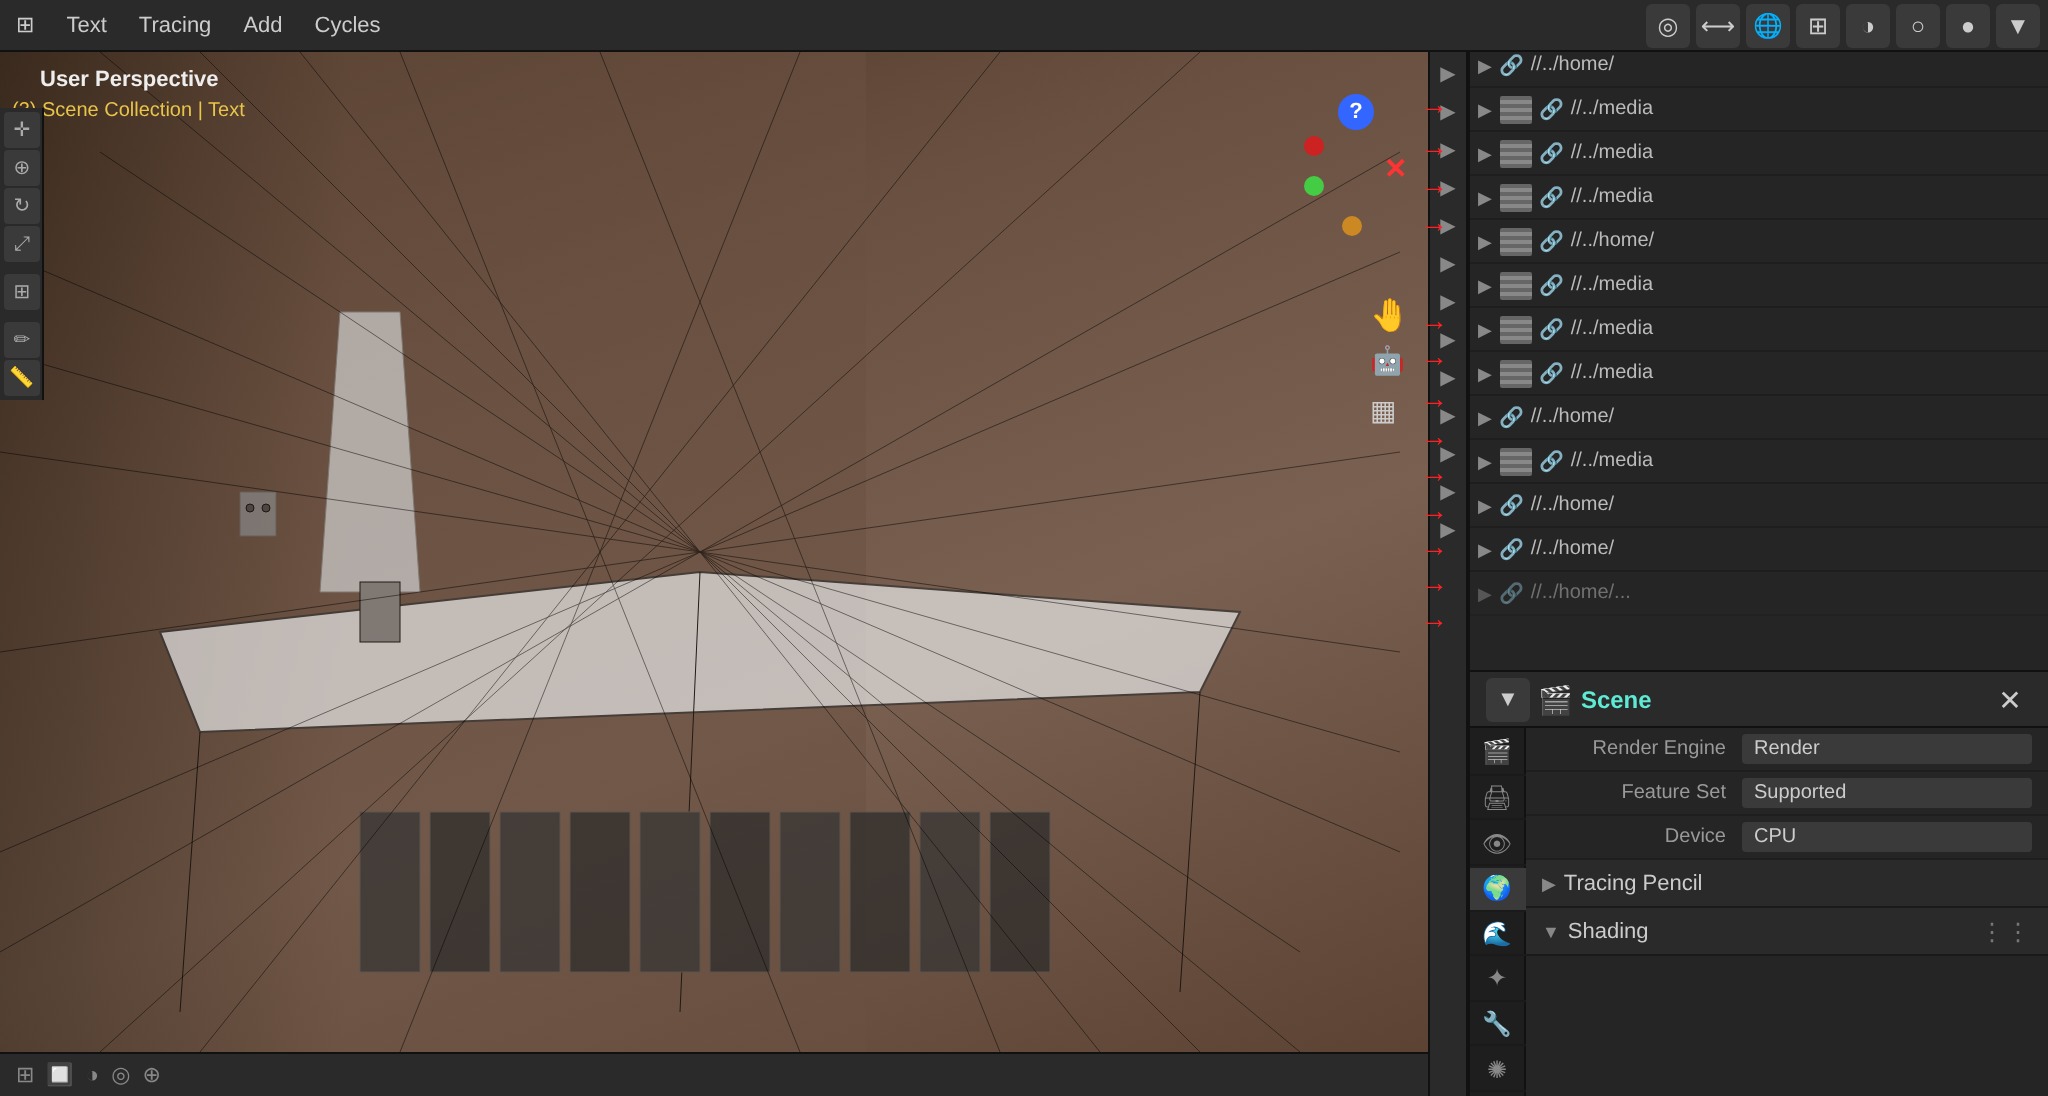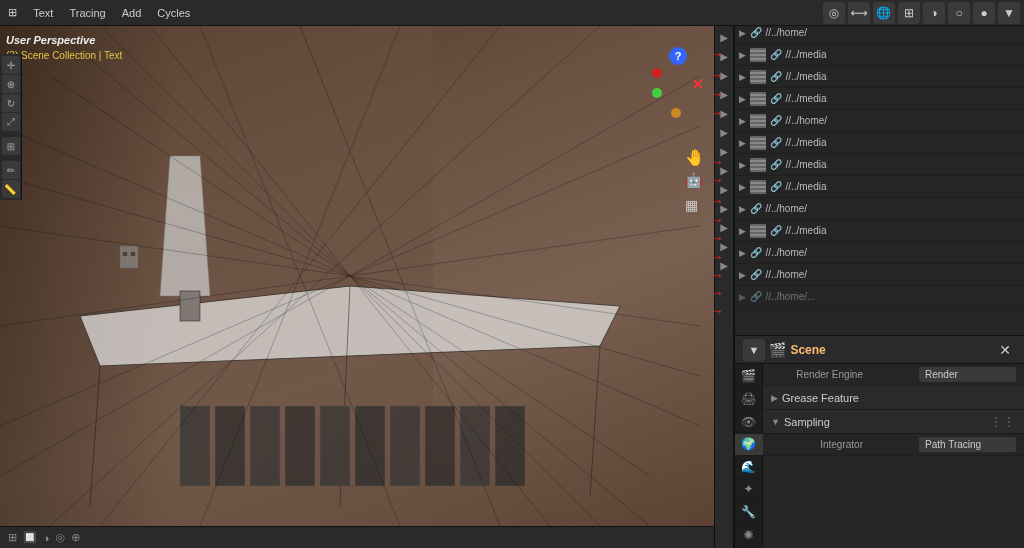--- a/index.html
+++ b/index.html
@@ -403,7 +403,7 @@
     </g>
   </svg>
 
-  <div style="position:absolute;top:8px;left:6px;color:#eee;font-size:11px;font-weight:bold;z-index:5;font-style:italic;">User Perspective</div>
+  <div style="position:absolute;top:8px;left:20px;color:#eee;font-size:11px;font-weight:bold;z-index:5;">User Perspective</div>
 
   <div style="position:absolute;top:24px;left:6px;color:#e8c44a;font-size:10px;z-index:5;">(3) Scene Collection | Text</div>
 

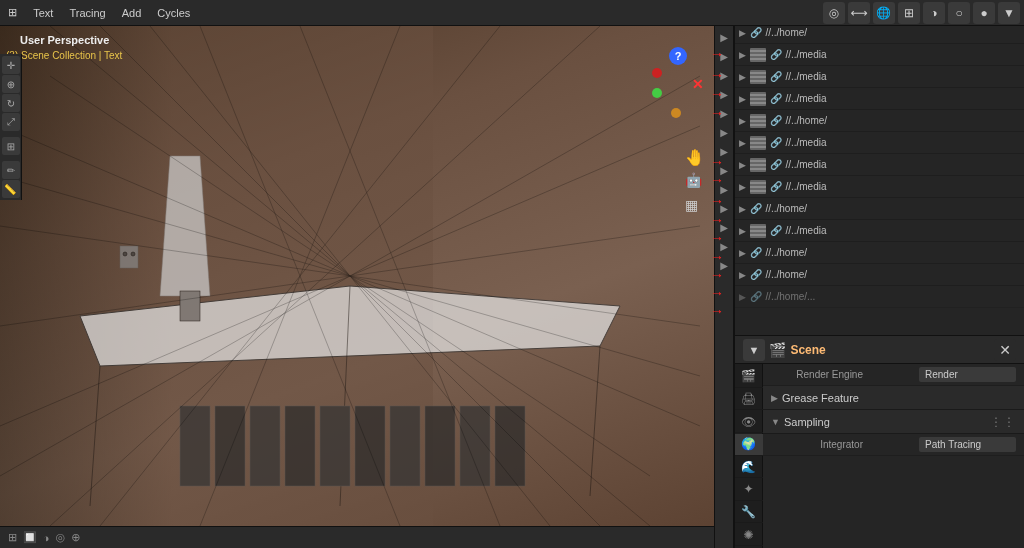--- a/index.html
+++ b/index.html
@@ -536,7 +536,7 @@
     <div style="display:flex; align-items:center; gap:4px;">
       <div style="width:22px;height:22px;background:#3a3a3a;border-radius:3px;display:flex;align-items:center;justify-content:center;font-size:11px;cursor:pointer;">▼</div>
       <span style="font-size:14px;">🎬</span>
-      <span style="font-weight:bold;color:#fdba74;font-size:12px;">Scene</span>
+      <span style="font-weight:bold;color:#5eead4;font-size:12px;">Scene</span>
     </div>
     <div style="margin-left:auto;">
       <div style="width:22px;height:22px;background:#2a2a2a;border-radius:3px;display:flex;align-items:center;justify-content:center;font-size:14px;cursor:pointer;">✕</div>

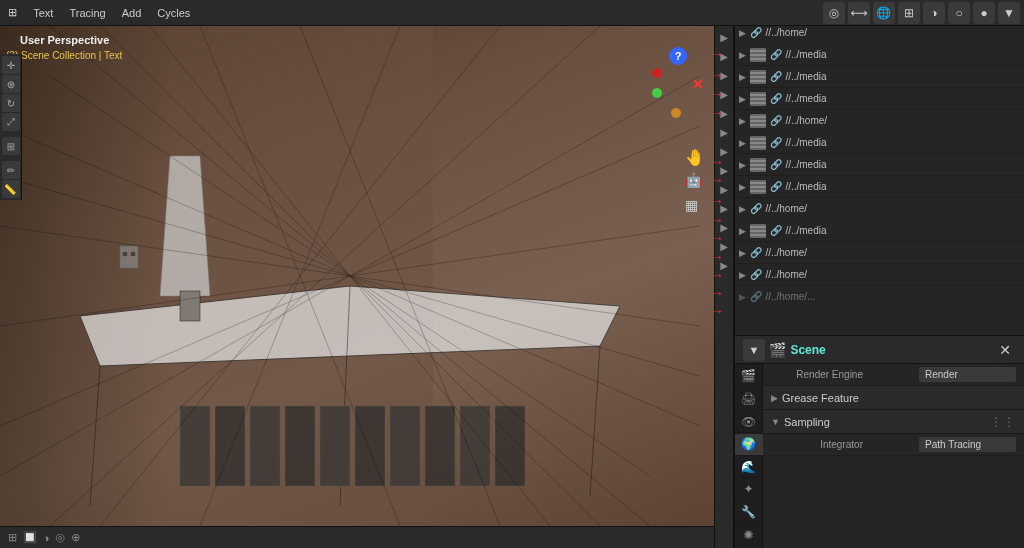--- a/index.html
+++ b/index.html
@@ -130,7 +130,6 @@
       height: 22px;
       padding: 0 8px;
       border-bottom: 1px solid #1e1e1e;
-      gap: 48px;
     }
     .prop-label {
       color: #999;

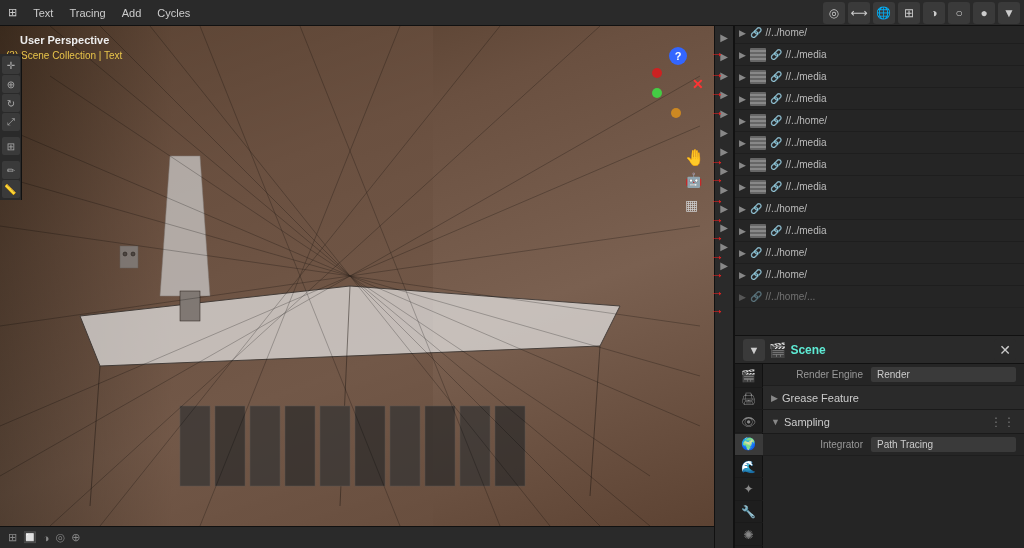--- a/index.html
+++ b/index.html
@@ -562,6 +562,10 @@
         <span class="prop-value">Render</span>
       </div>
 
+      <div class="prop-row">
+        <span class="prop-label">Feature Set</span>
+        <span class="prop-value">Supported</span>
+      </div>
 
 
 

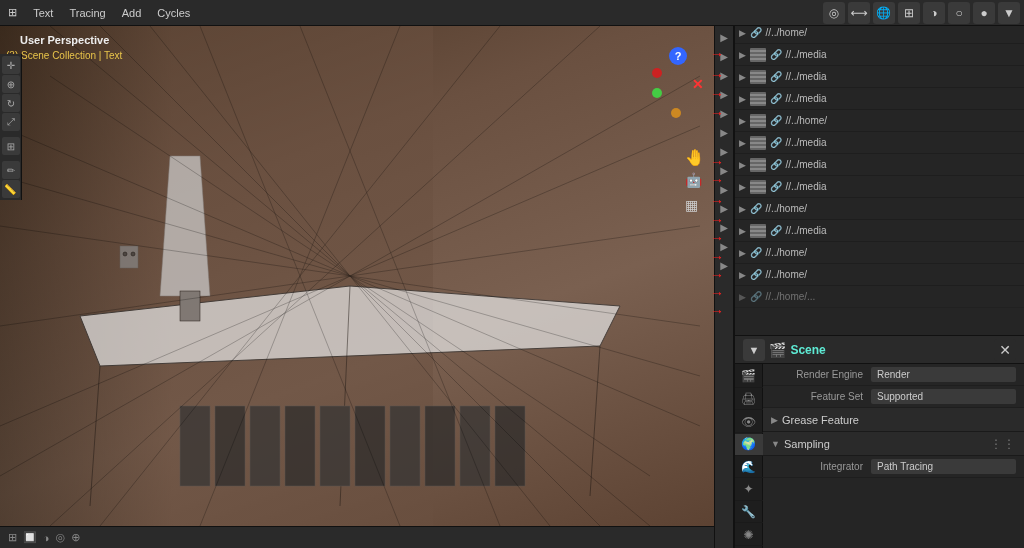--- a/index.html
+++ b/index.html
@@ -567,6 +567,10 @@
         <span class="prop-value">Supported</span>
       </div>
 
+      <div class="prop-row">
+        <span class="prop-label">Device</span>
+        <span class="prop-value">CPU</span>
+      </div>
 
 
       <div class="prop-section-collapse">

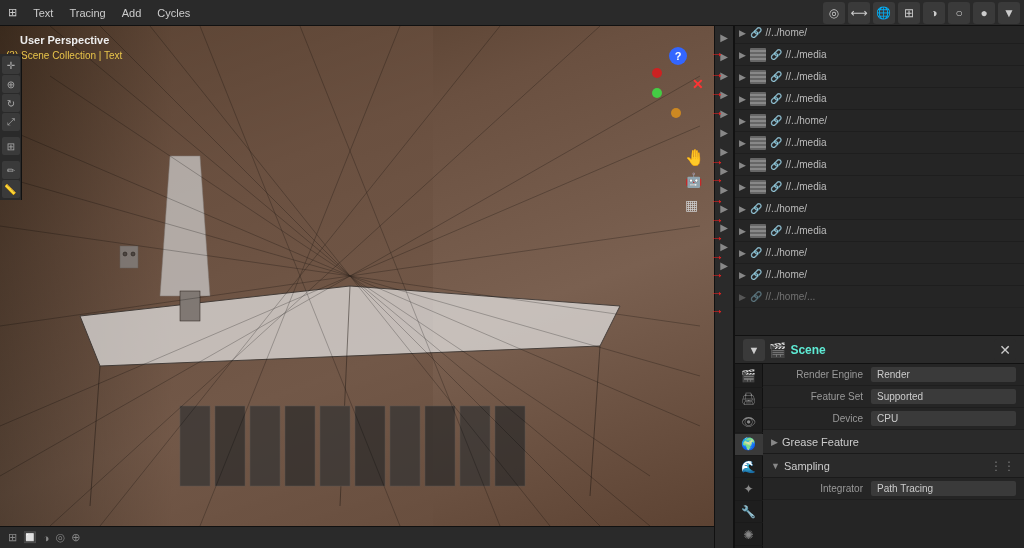--- a/index.html
+++ b/index.html
@@ -575,7 +575,7 @@
 
       <div class="prop-section-collapse">
         <span class="collapse-arrow">▶</span>
-        <span>Grease Feature</span>
+        <span>Tracing Pencil</span>
       </div>
 
       <div class="prop-section-collapse">

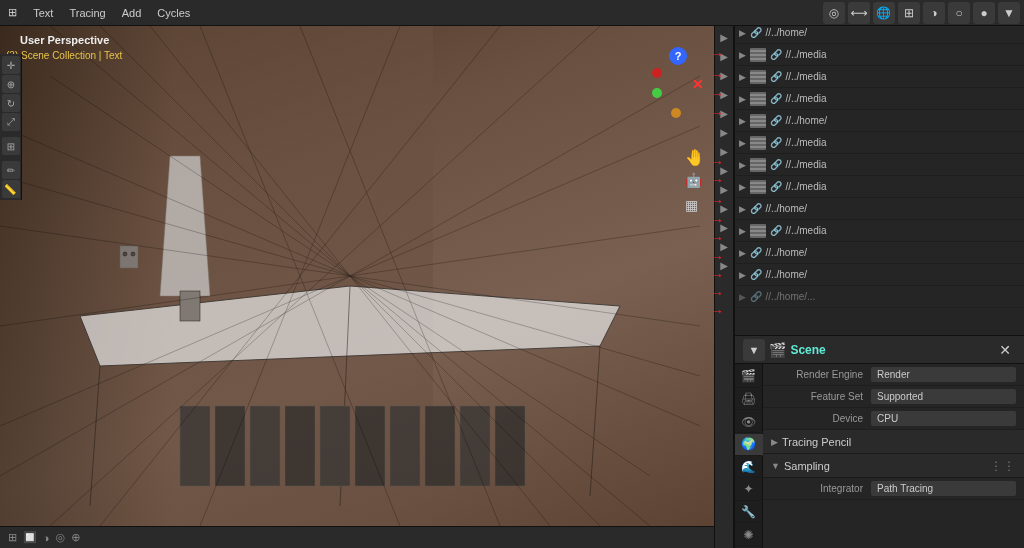--- a/index.html
+++ b/index.html
@@ -580,7 +580,7 @@
 
       <div class="prop-section-collapse">
         <span class="collapse-arrow">▼</span>
-        <span>Sampling</span>
+        <span>Shading</span>
         <span class="section-dots">⋮⋮</span>
       </div>
 

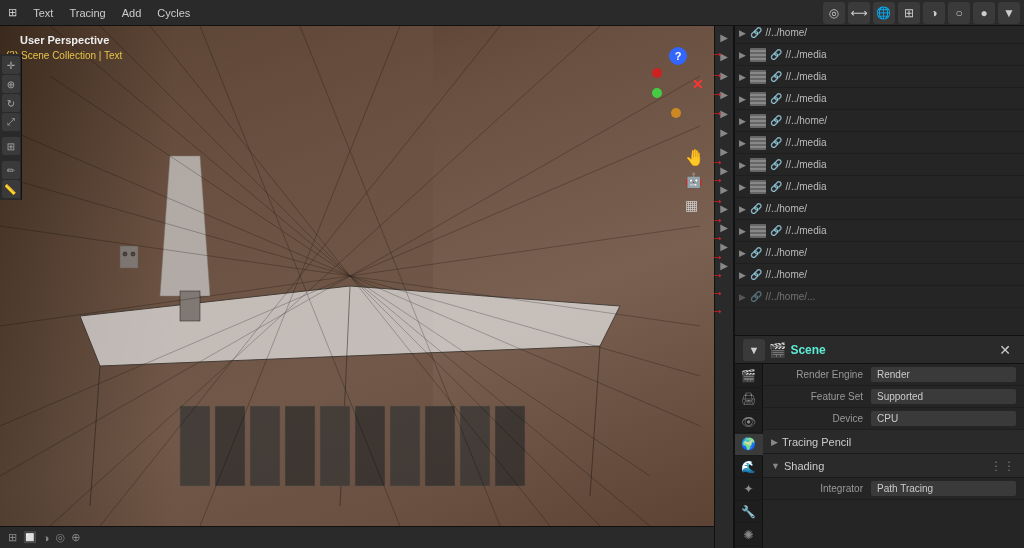--- a/index.html
+++ b/index.html
@@ -584,10 +584,6 @@
         <span class="section-dots">⋮⋮</span>
       </div>
 
-      <div class="prop-row">
-        <span class="prop-label">Integrator</span>
-        <span class="prop-value">Path Tracing</span>
-      </div>
 
     </div>
   </div>

